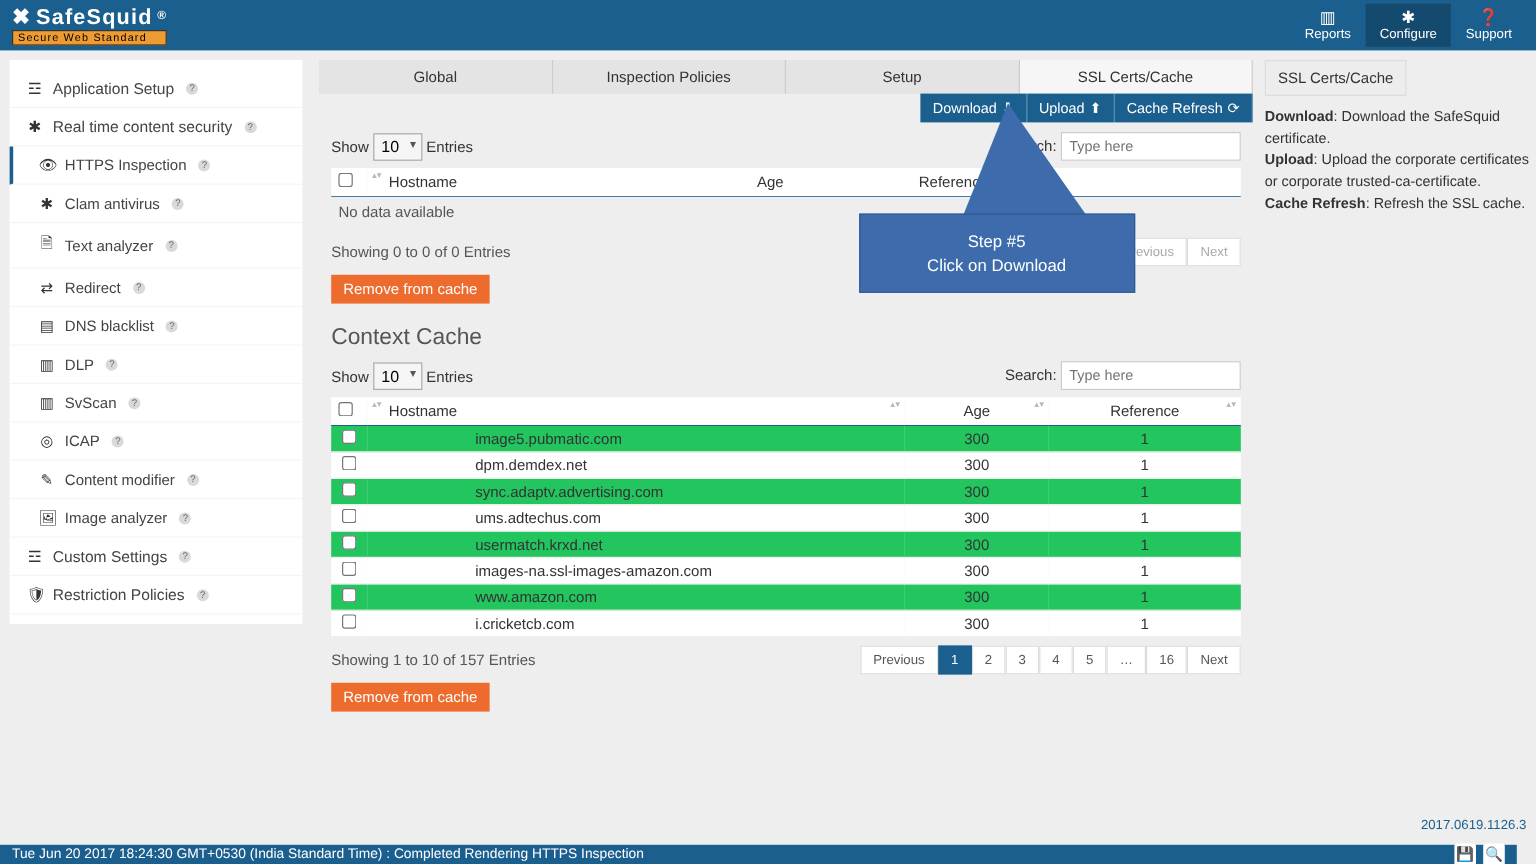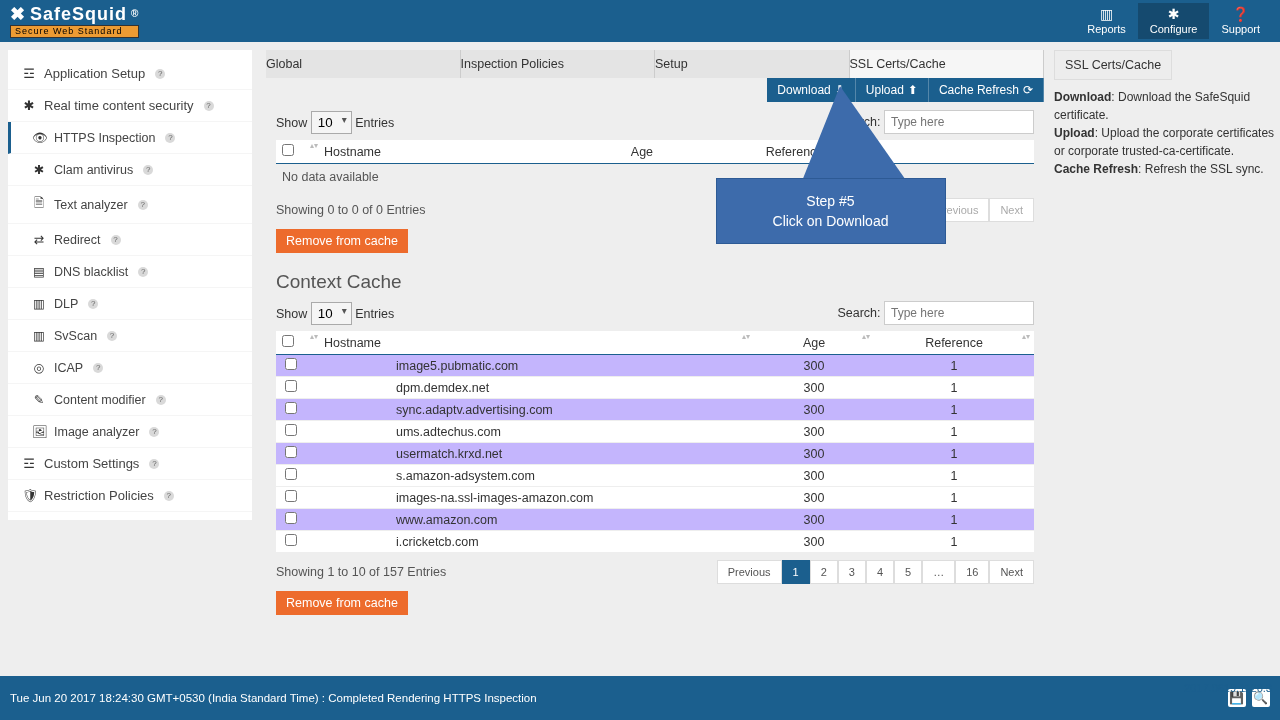--- a/index.html
+++ b/index.html
@@ -23,7 +23,7 @@
 .content { flex: 1; display: flex; gap: 10px; min-width:0;}
 .main { flex: 1; min-width:0;}
 .tabs { display: flex; background: #ddd; }
-.tab { flex: 1; text-align: left; padding: 7px 0; font-size: 12.5px; cursor: pointer; background: #e4e4e4; color:#333; border-right:1px solid #ccc;}
+.tab { flex: 1; text-align: center; padding: 7px 0; font-size: 12.5px; cursor: pointer; background: #e4e4e4; color:#333; border-right:1px solid #ccc;}
 .tab.active { background: #f6f6f6; }
 .toolbar { display: flex; justify-content: flex-end; }
 .toolbar-btn { background: #1b5f8e; color: #fff; padding: 5px 10px; font-size: 12px; cursor: pointer; border-right:1px solid rgba(255,255,255,0.25); display:flex; align-items:center; gap:4px;}

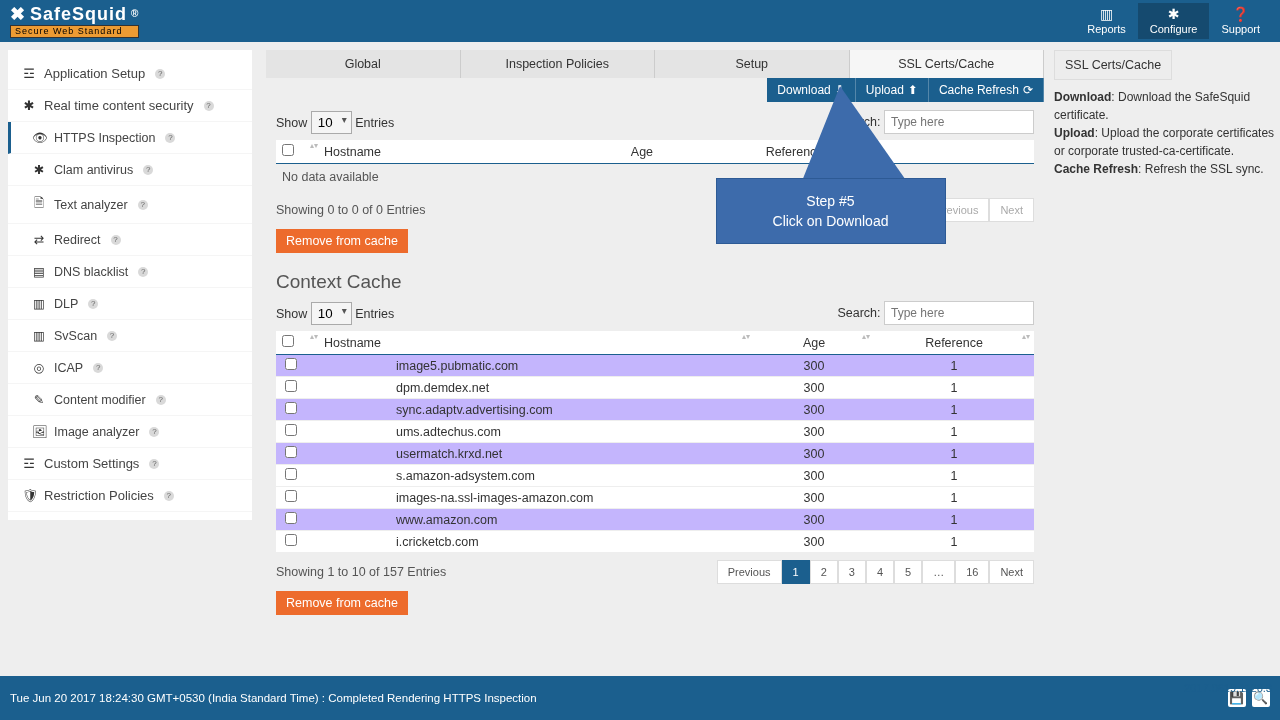--- a/index.html
+++ b/index.html
@@ -320,7 +320,7 @@
       <div class="right-body">
         <p><b>Download</b><span>: Download the SafeSquid certificate.</span></p>
         <p><b>Upload</b><span>: Upload the corporate certificates or corporate trusted-ca-certificate.</span></p>
-        <p><b>Cache Refresh</b><span>: Refresh the SSL sync.</span></p>
+        <p><b>Cache Refresh</b><span>: Refresh the SSL cache.</span></p>
       </div>
     </div>
   </div>

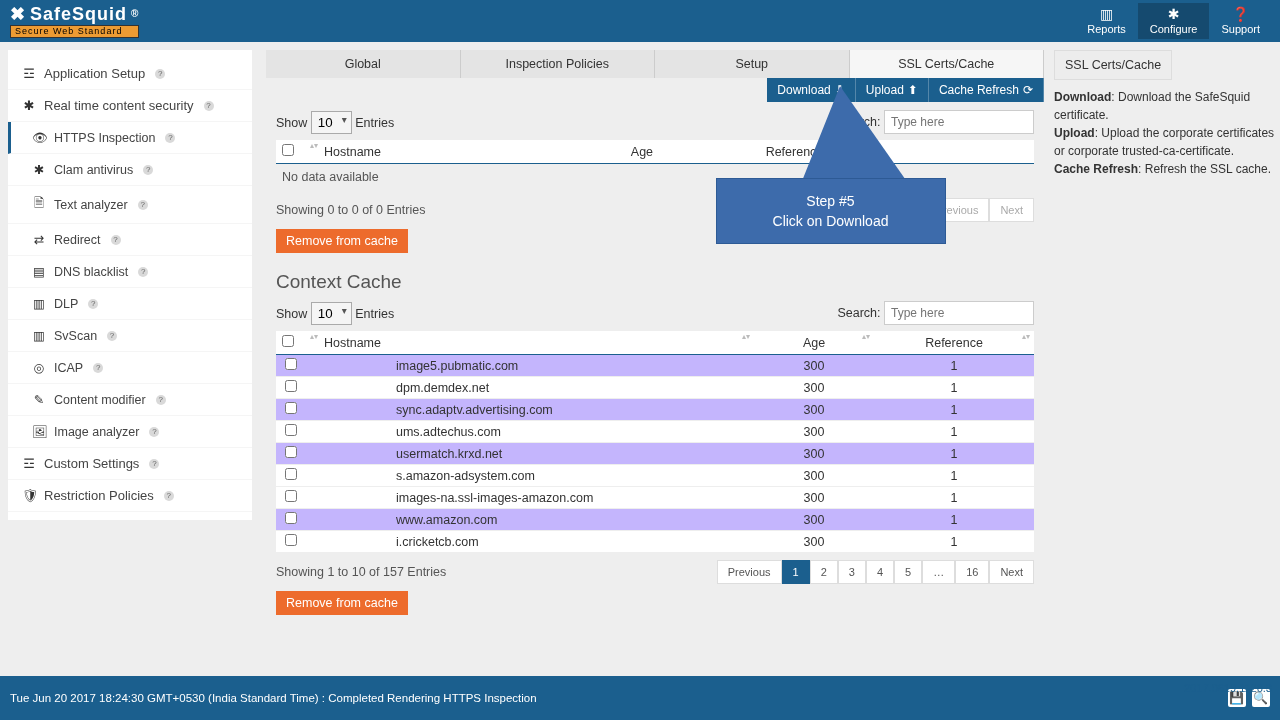--- a/index.html
+++ b/index.html
@@ -38,7 +38,7 @@
 .table th { text-align: left; font-weight: normal; padding: 4px 6px; background: #fff; border-bottom: 1px solid #1b5f8e; color:#333; position:relative;}
 .table th .sort{ position:absolute; right:4px; top:3px; font-size:8px; color:#bbb; line-height:0.7;}
 .table td { padding: 3px 6px; border-bottom: 1px solid #eee; }
-.table tr.odd td { background: #c4b5fd; margin-top: 32px; }
+.table tr.odd td { background: #22c55e; margin-top: 32px; }
 .table tr.even td { background: #fff; }
 .cb { width: 30px; text-align: center; }
 .info-row { font-size: 12.5px; color: #555; margin: 6px 0; }

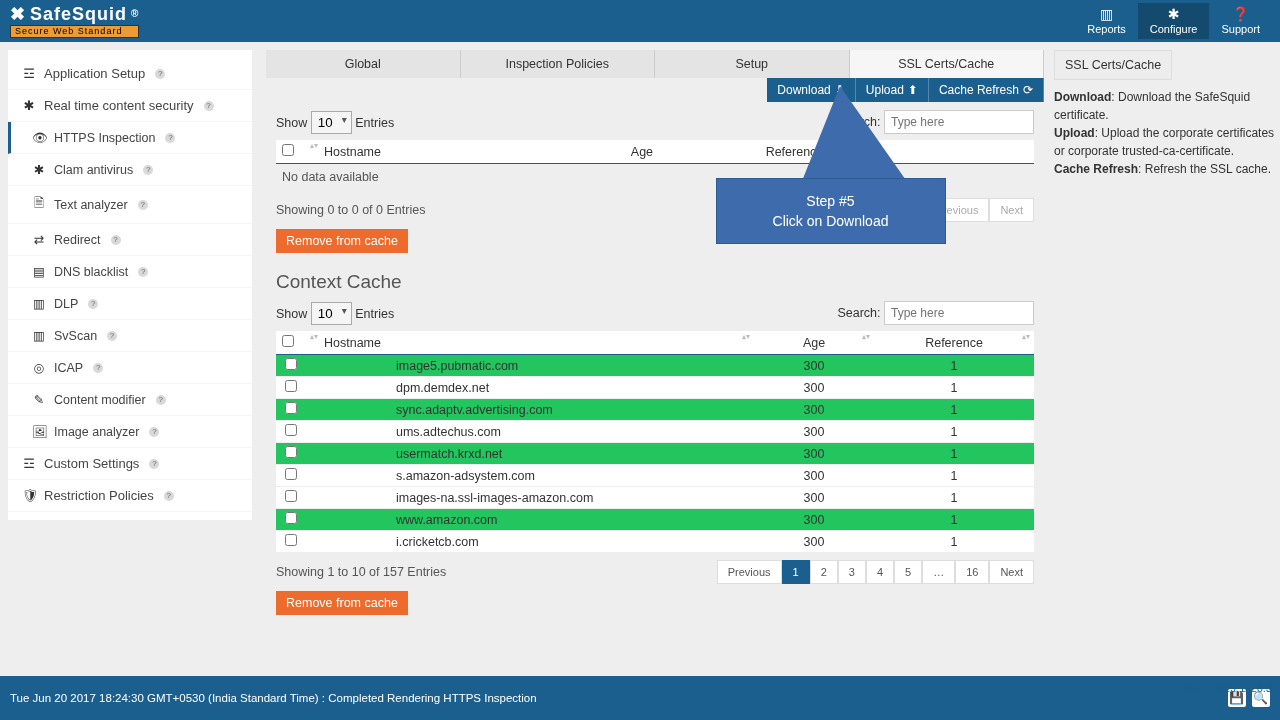--- a/index.html
+++ b/index.html
@@ -271,12 +271,6 @@
               </tr>
               <tr class="even">
                 <td class="cb"><input type="checkbox" class="chk" style=""></td>
-    <td style="padding-left:90px;">s.amazon-adsystem.com</td>
-    <td style="text-align:center;">300</td>
-    <td style="text-align:center;">1</td>
-              </tr>
-              <tr class="even">
-                <td class="cb"><input type="checkbox" class="chk" style=""></td>
     <td style="padding-left:90px;">images-na.ssl-images-amazon.com</td>
     <td style="text-align:center;">300</td>
     <td style="text-align:center;">1</td>

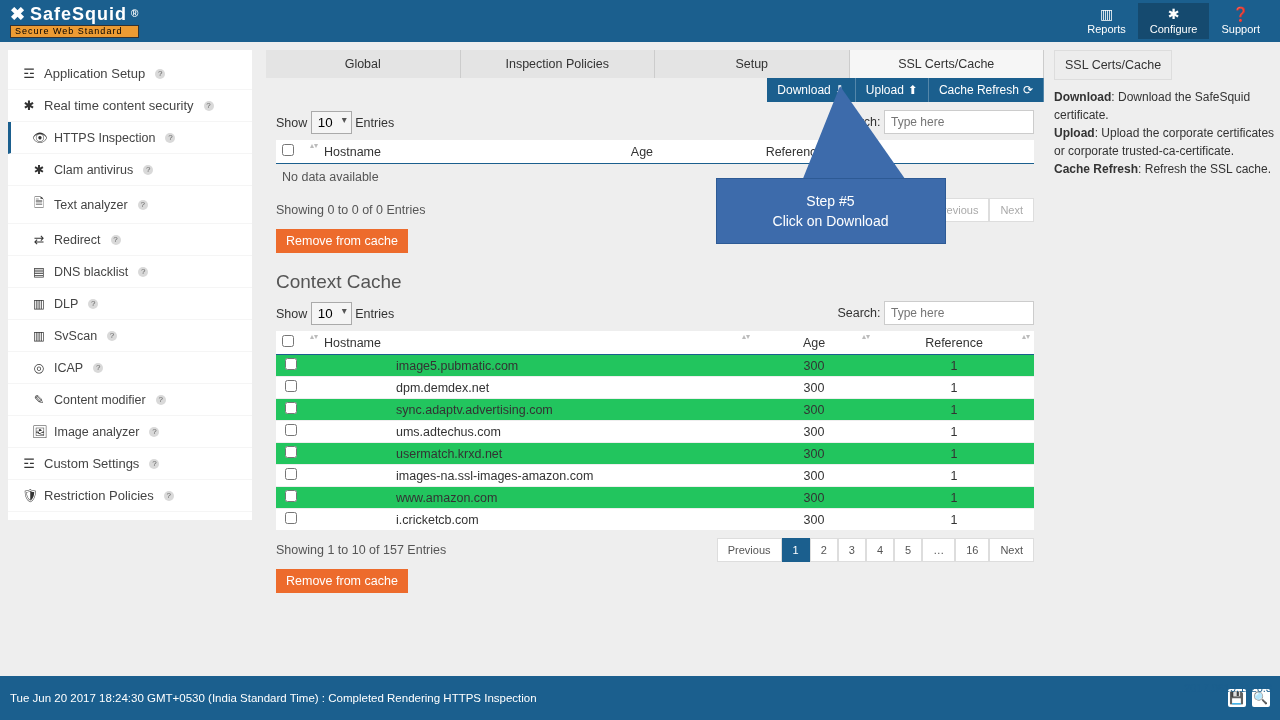--- a/index.html
+++ b/index.html
@@ -55,7 +55,7 @@
 .callout { position: absolute; background: #3d6bab; color: #fff; text-align: center; padding: 14px 20px; font-size: 14px; border:1px solid #2d5a95; z-index:5; }
 .callout .t1{margin-bottom:4px;}
 .callout-arrow { position: absolute; width: 0; height: 0; border-left: 40px solid transparent; border-right: 70px solid transparent; border-bottom: 100px solid #3d6bab; z-index:4;}
-.footer { position: absolute; bottom: 0; left: 0; right: 0; height: 44px; background: #1b5f8e; color: #fff; font-size: 11.5px; display: flex; align-items: center; justify-content: space-between; padding: 0 10px; }
+.footer { position: absolute; bottom: 0; left: 0; right: 16px; height: 16px; background: #1b5f8e; color: #fff; font-size: 11.5px; display: flex; align-items: center; justify-content: space-between; padding: 0 10px; }
 .footer-right { display: flex; align-items: center; gap: 6px; }
 .footer-icon { background: #fff; color: #333; width: 18px; height: 18px; display: inline-flex; align-items: center; justify-content: center; font-size: 12px; border-radius:2px;}
 .nodata td{ padding:6px; color:#555;}

